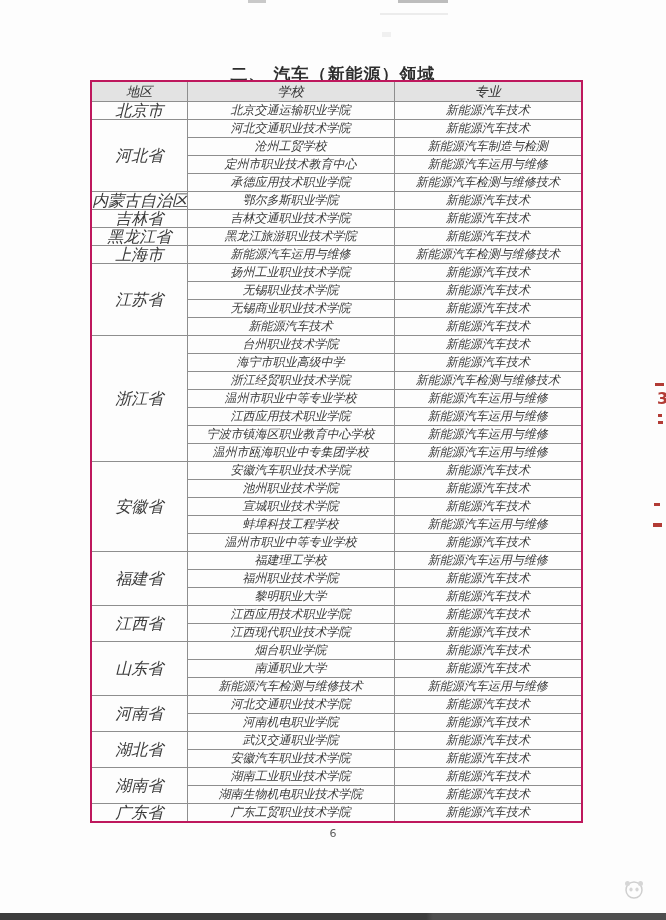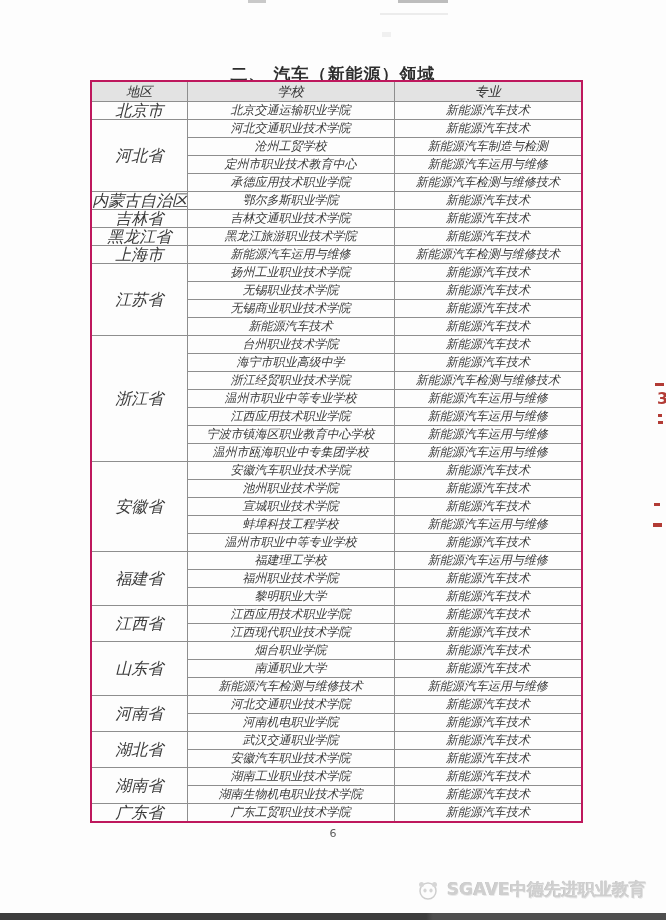--- a/index.html
+++ b/index.html
@@ -312,7 +312,6 @@
         <ellipse cx="15" cy="11.5" rx="1.6" ry="2" fill="#d6d6d6" stroke="none"></ellipse>
       </svg>
     </span>
-    <span>SGAVE中德先进职业教育</span>
   </div>
 
   <div class="bottom-bar"></div>

